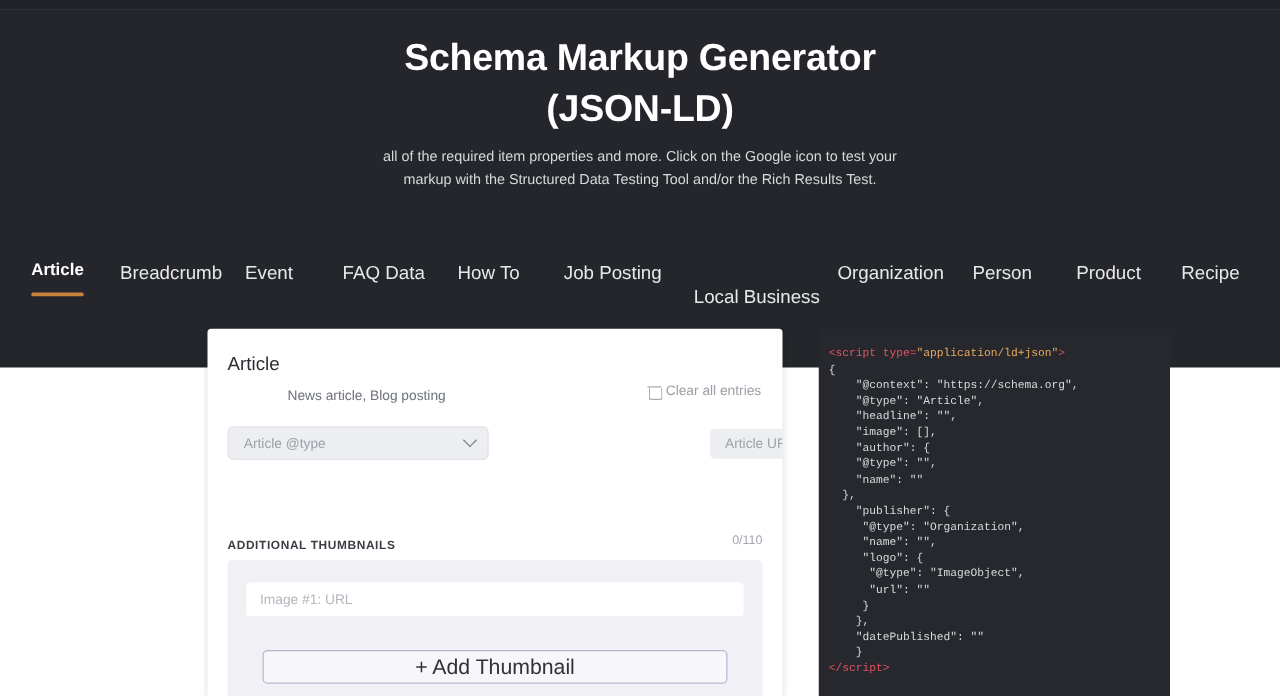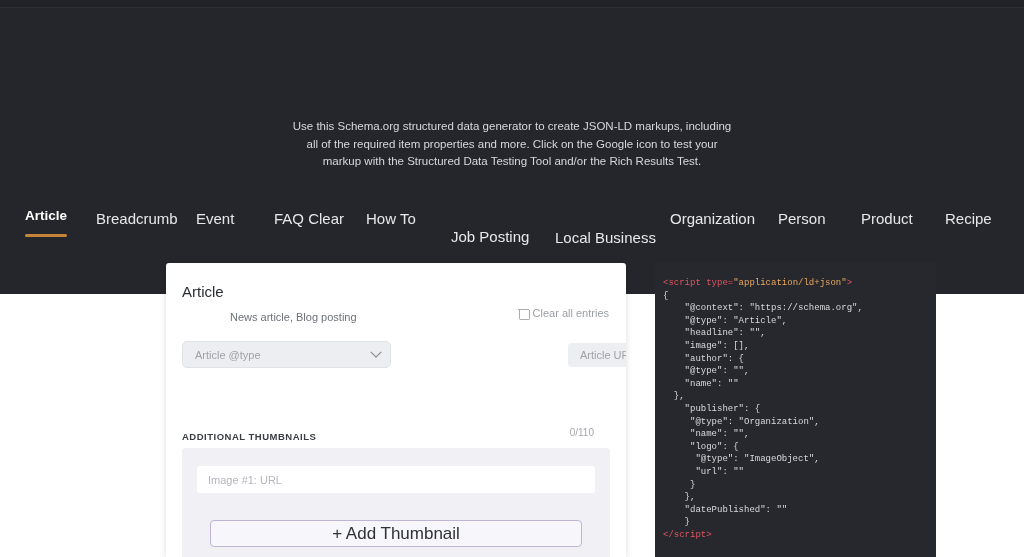--- a/index.html
+++ b/index.html
@@ -145,6 +145,10 @@
   <div class="hero">
     <div class="topstrip"></div>
 
+    <div class="hero-title">
+      <div>Schema Markup Generator</div>
+      <div>(JSON-LD)</div>
+    </div>
 
     <div class="hero-desc">
       <div>Use this Schema.org structured data generator to create JSON-LD markups, including</div>

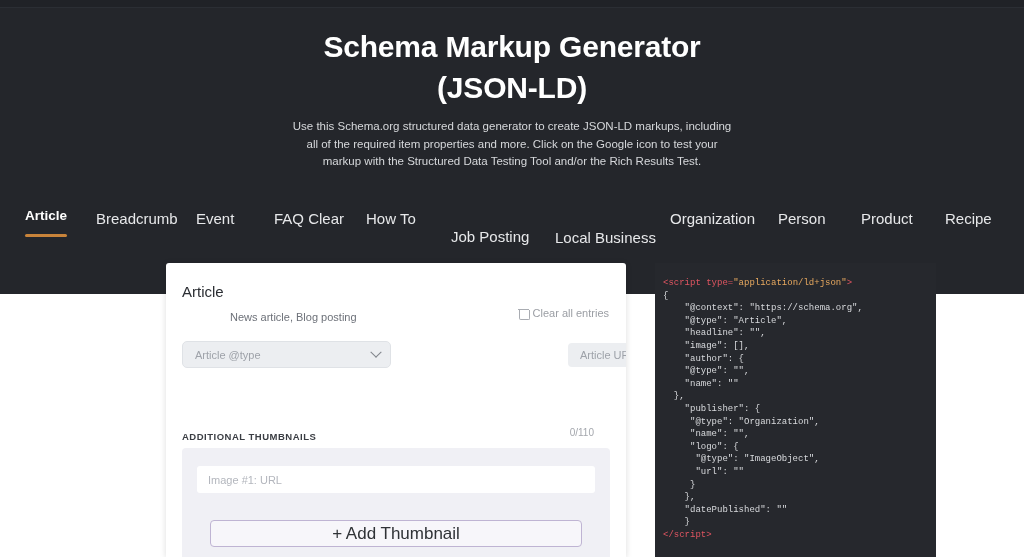--- a/index.html
+++ b/index.html
@@ -151,7 +151,6 @@
     </div>
 
     <div class="hero-desc">
-      <div>Use this Schema.org structured data generator to create JSON-LD markups, including</div>
       <div>all of the required item properties and more. Click on the Google icon to test your</div>
       <div>markup with the Structured Data Testing Tool and/or the Rich Results Test.</div>
     </div>

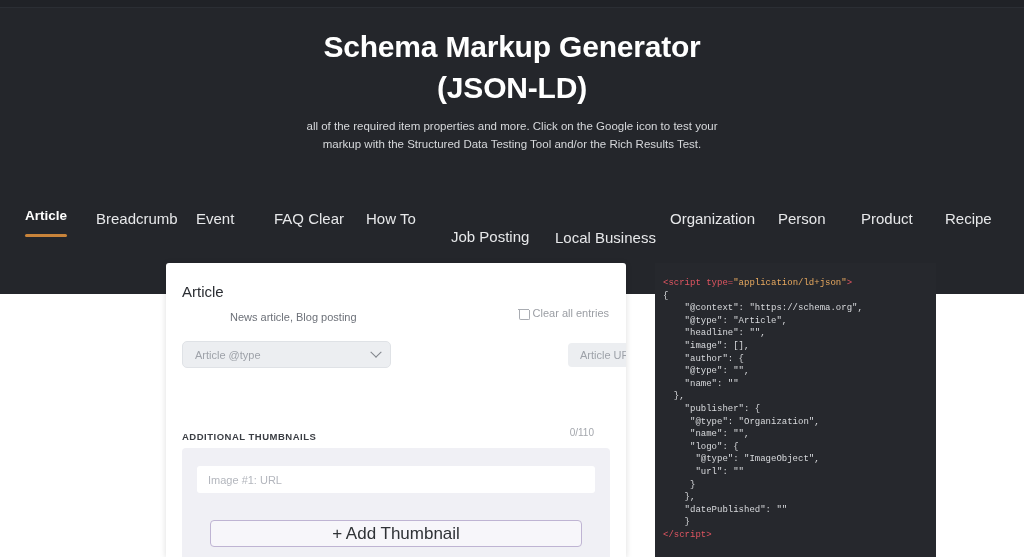--- a/index.html
+++ b/index.html
@@ -159,7 +159,7 @@
         <div class="tab active" style="left: 25px;"><span>Article</span><span class="underline" style="background: rgb(200, 131, 58);"></span></div>
         <div class="tab" style="left: 96px;"><span>Breadcrumb</span></div>
         <div class="tab" style="left: 196px;"><span>Event</span></div>
-        <div class="tab" style="left: 274px;"><span>FAQ Clear</span></div>
+        <div class="tab" style="left: 274px;"><span>FAQ Data</span></div>
         <div class="tab" style="left: 366px;"><span>How To</span></div>
         <div class="tab" style="left: 451px; margin-top: 18px;"><span>Job Posting</span></div>
         <div class="tab" style="left: 555px; margin-top: 19px;"><span>Local Business</span></div>

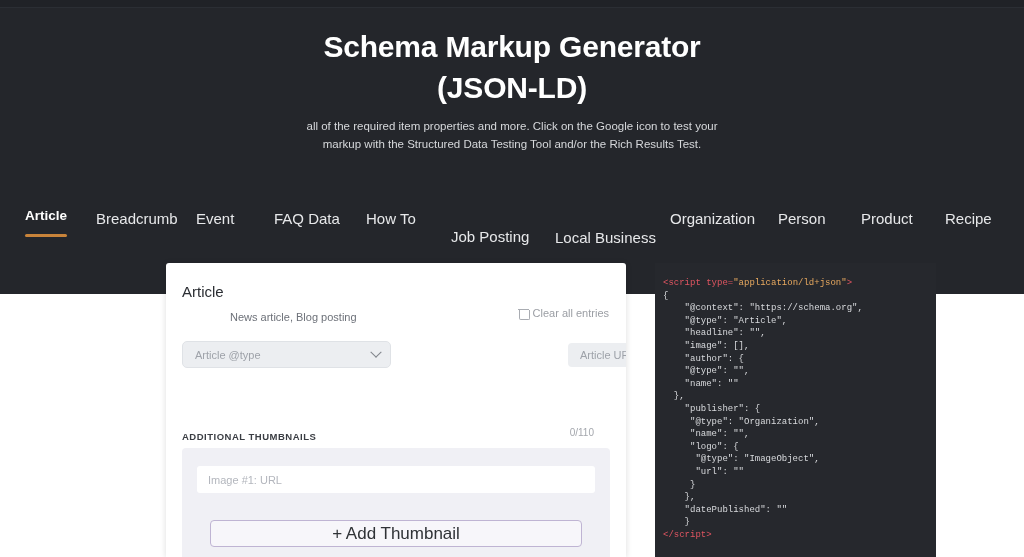--- a/index.html
+++ b/index.html
@@ -161,7 +161,7 @@
         <div class="tab" style="left: 196px;"><span>Event</span></div>
         <div class="tab" style="left: 274px;"><span>FAQ Data</span></div>
         <div class="tab" style="left: 366px;"><span>How To</span></div>
-        <div class="tab" style="left: 451px; margin-top: 18px;"><span>Job Posting</span></div>
+        <div class="tab" style="left: 451px;"><span>Job Posting</span></div>
         <div class="tab" style="left: 555px; margin-top: 19px;"><span>Local Business</span></div>
         <div class="tab" style="left: 670px;"><span>Organization</span></div>
         <div class="tab" style="left: 778px;"><span>Person</span></div>

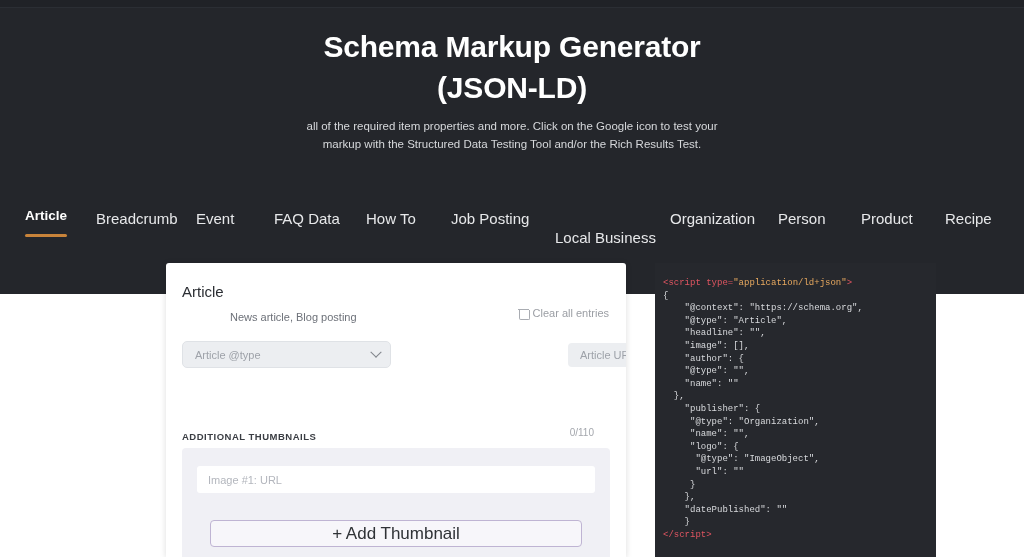--- a/index.html
+++ b/index.html
@@ -101,7 +101,7 @@
     font-size: 9.5px; font-weight: bold; color: #3a3d43; letter-spacing: 0.5px;
   }
   .counter {
-    position: absolute; right: 32px; top: 164px;
+    position: absolute; right: 16px; top: 164px;
     font-size: 10px; color: #a4a7ad; padding-left: 35px;
   }
 

